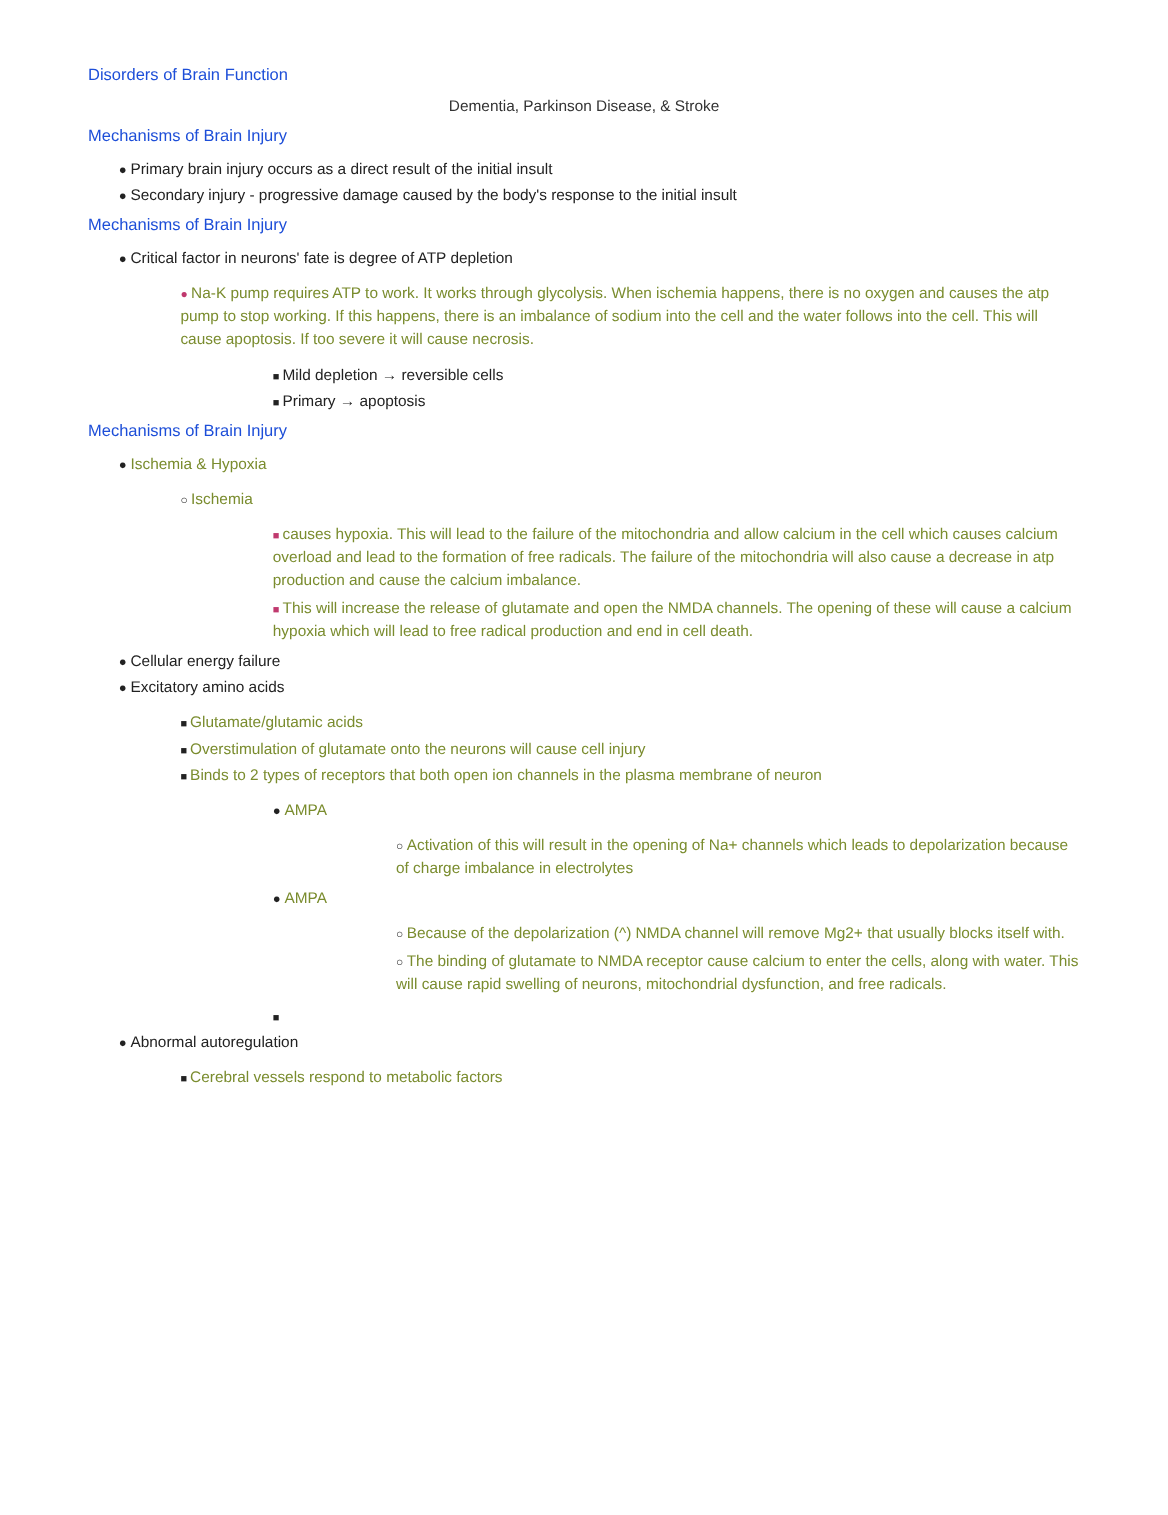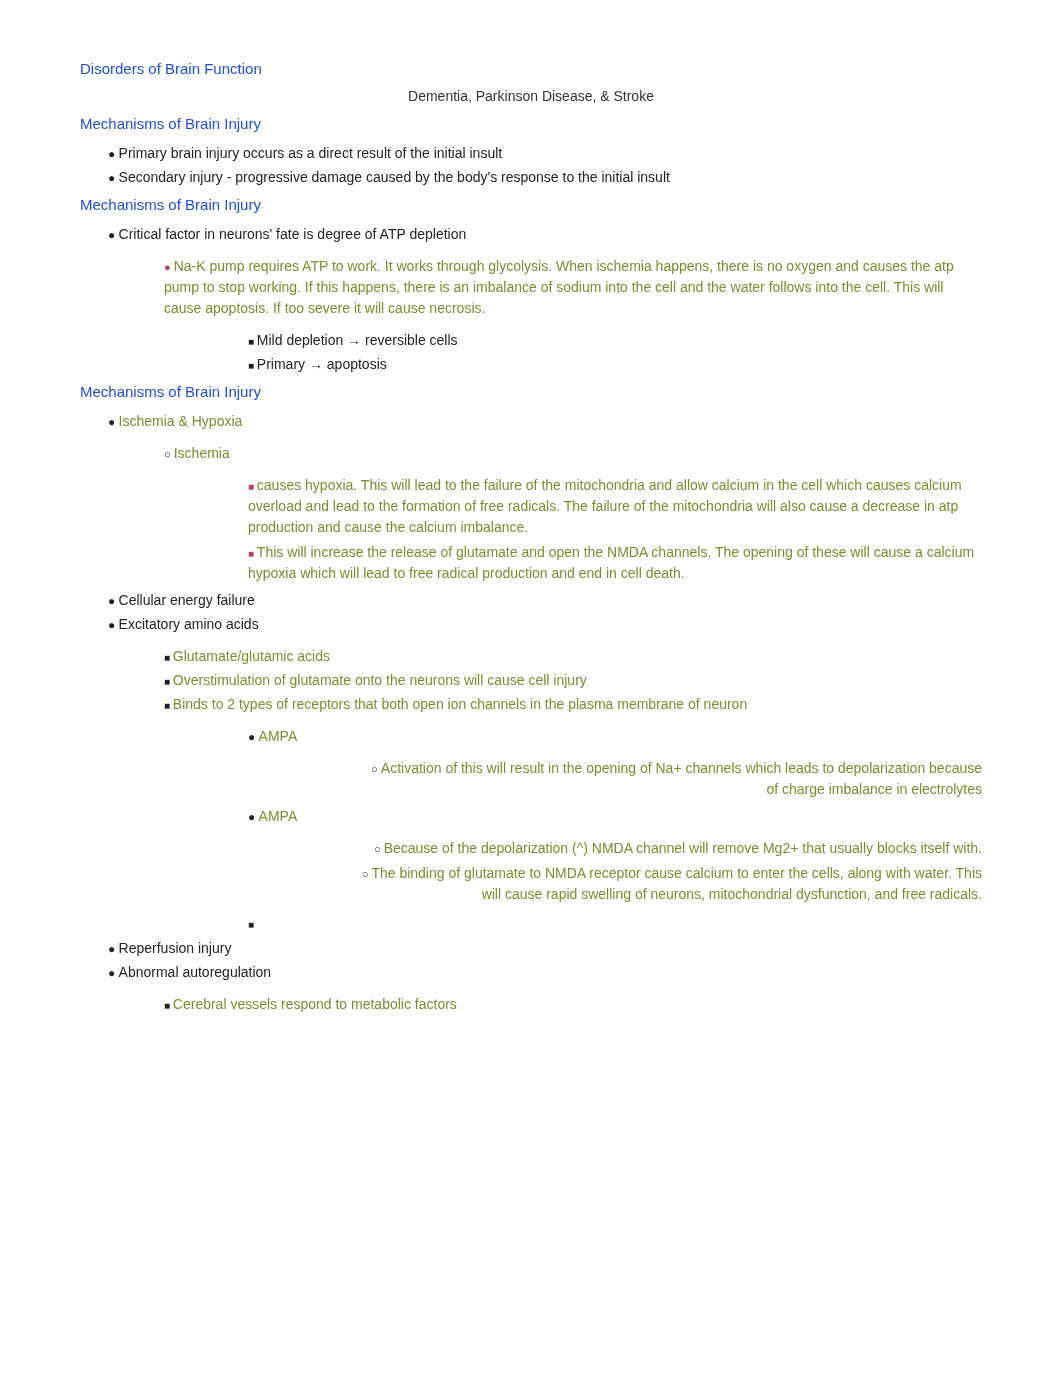--- a/index.html
+++ b/index.html
@@ -58,7 +58,7 @@
     .indent1 { padding-left: 28px; }
     .indent2 { padding-left: 56px; }
     .indent3 { padding-left: 84px; }
-    .indent4 { padding-left: 112px; text-align: right; }
+    .indent4 { padding-left: 112px; }
     .section { margin-bottom: 10px; }
     .mt4 { margin-top: 11px; }
     .mt8 { margin-top: 8px; }

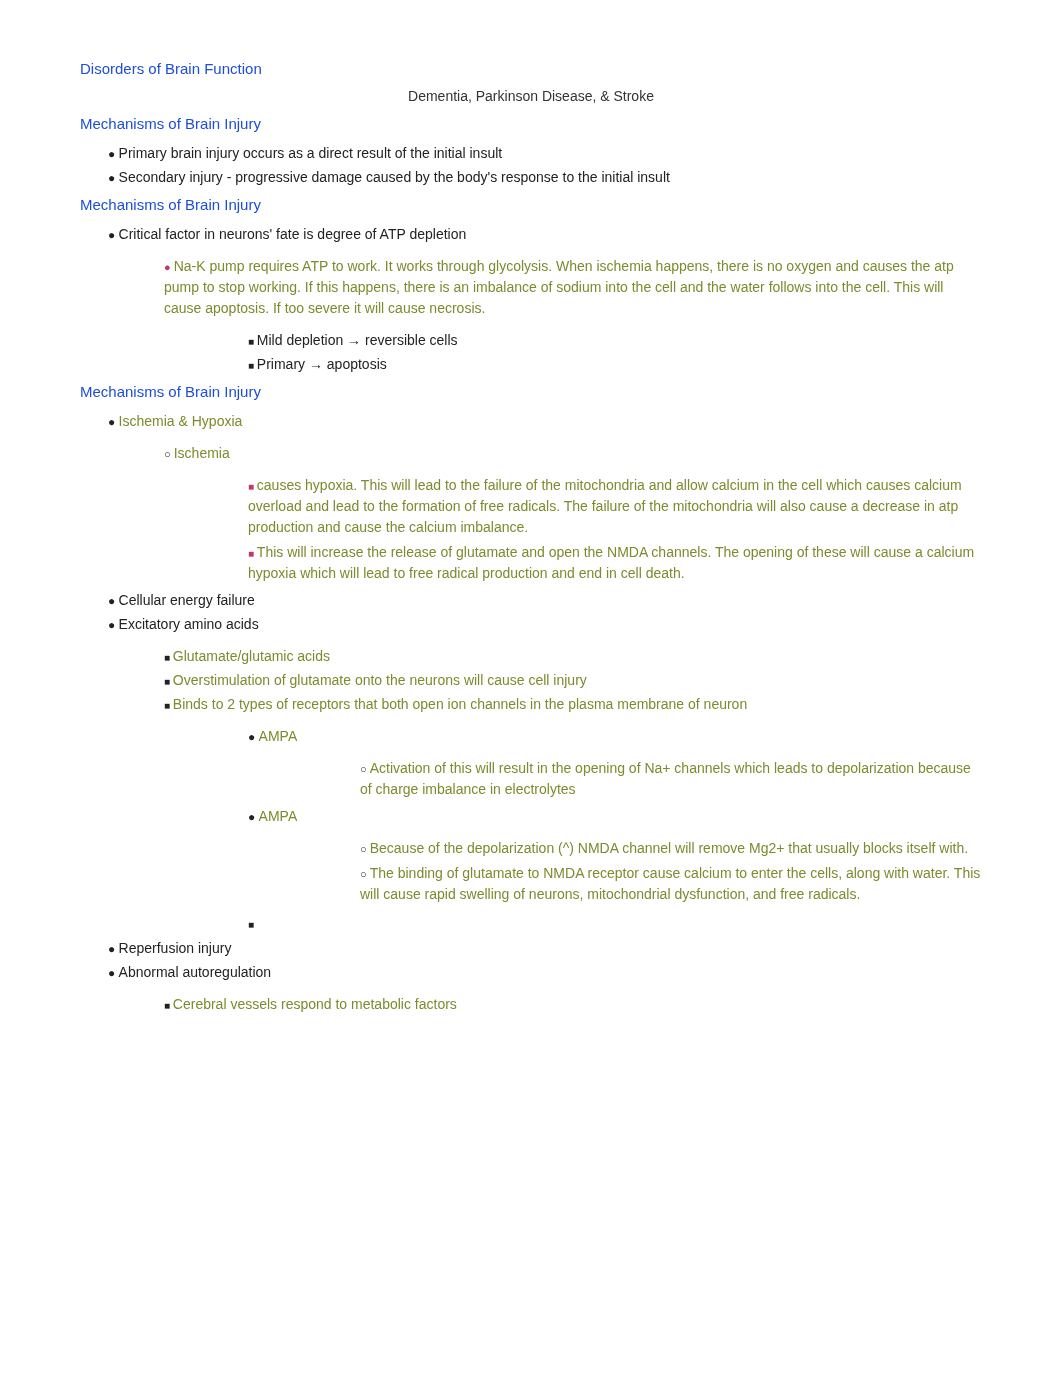--- a/index.html
+++ b/index.html
@@ -179,9 +179,6 @@
       </ul>
     </li>
 
-    <li style="margin-top:4px">
-      <span>Reperfusion injury</span>
-    </li>
 
     <li style="margin-top:2px">
       <span>Abnormal autoregulation</span>

